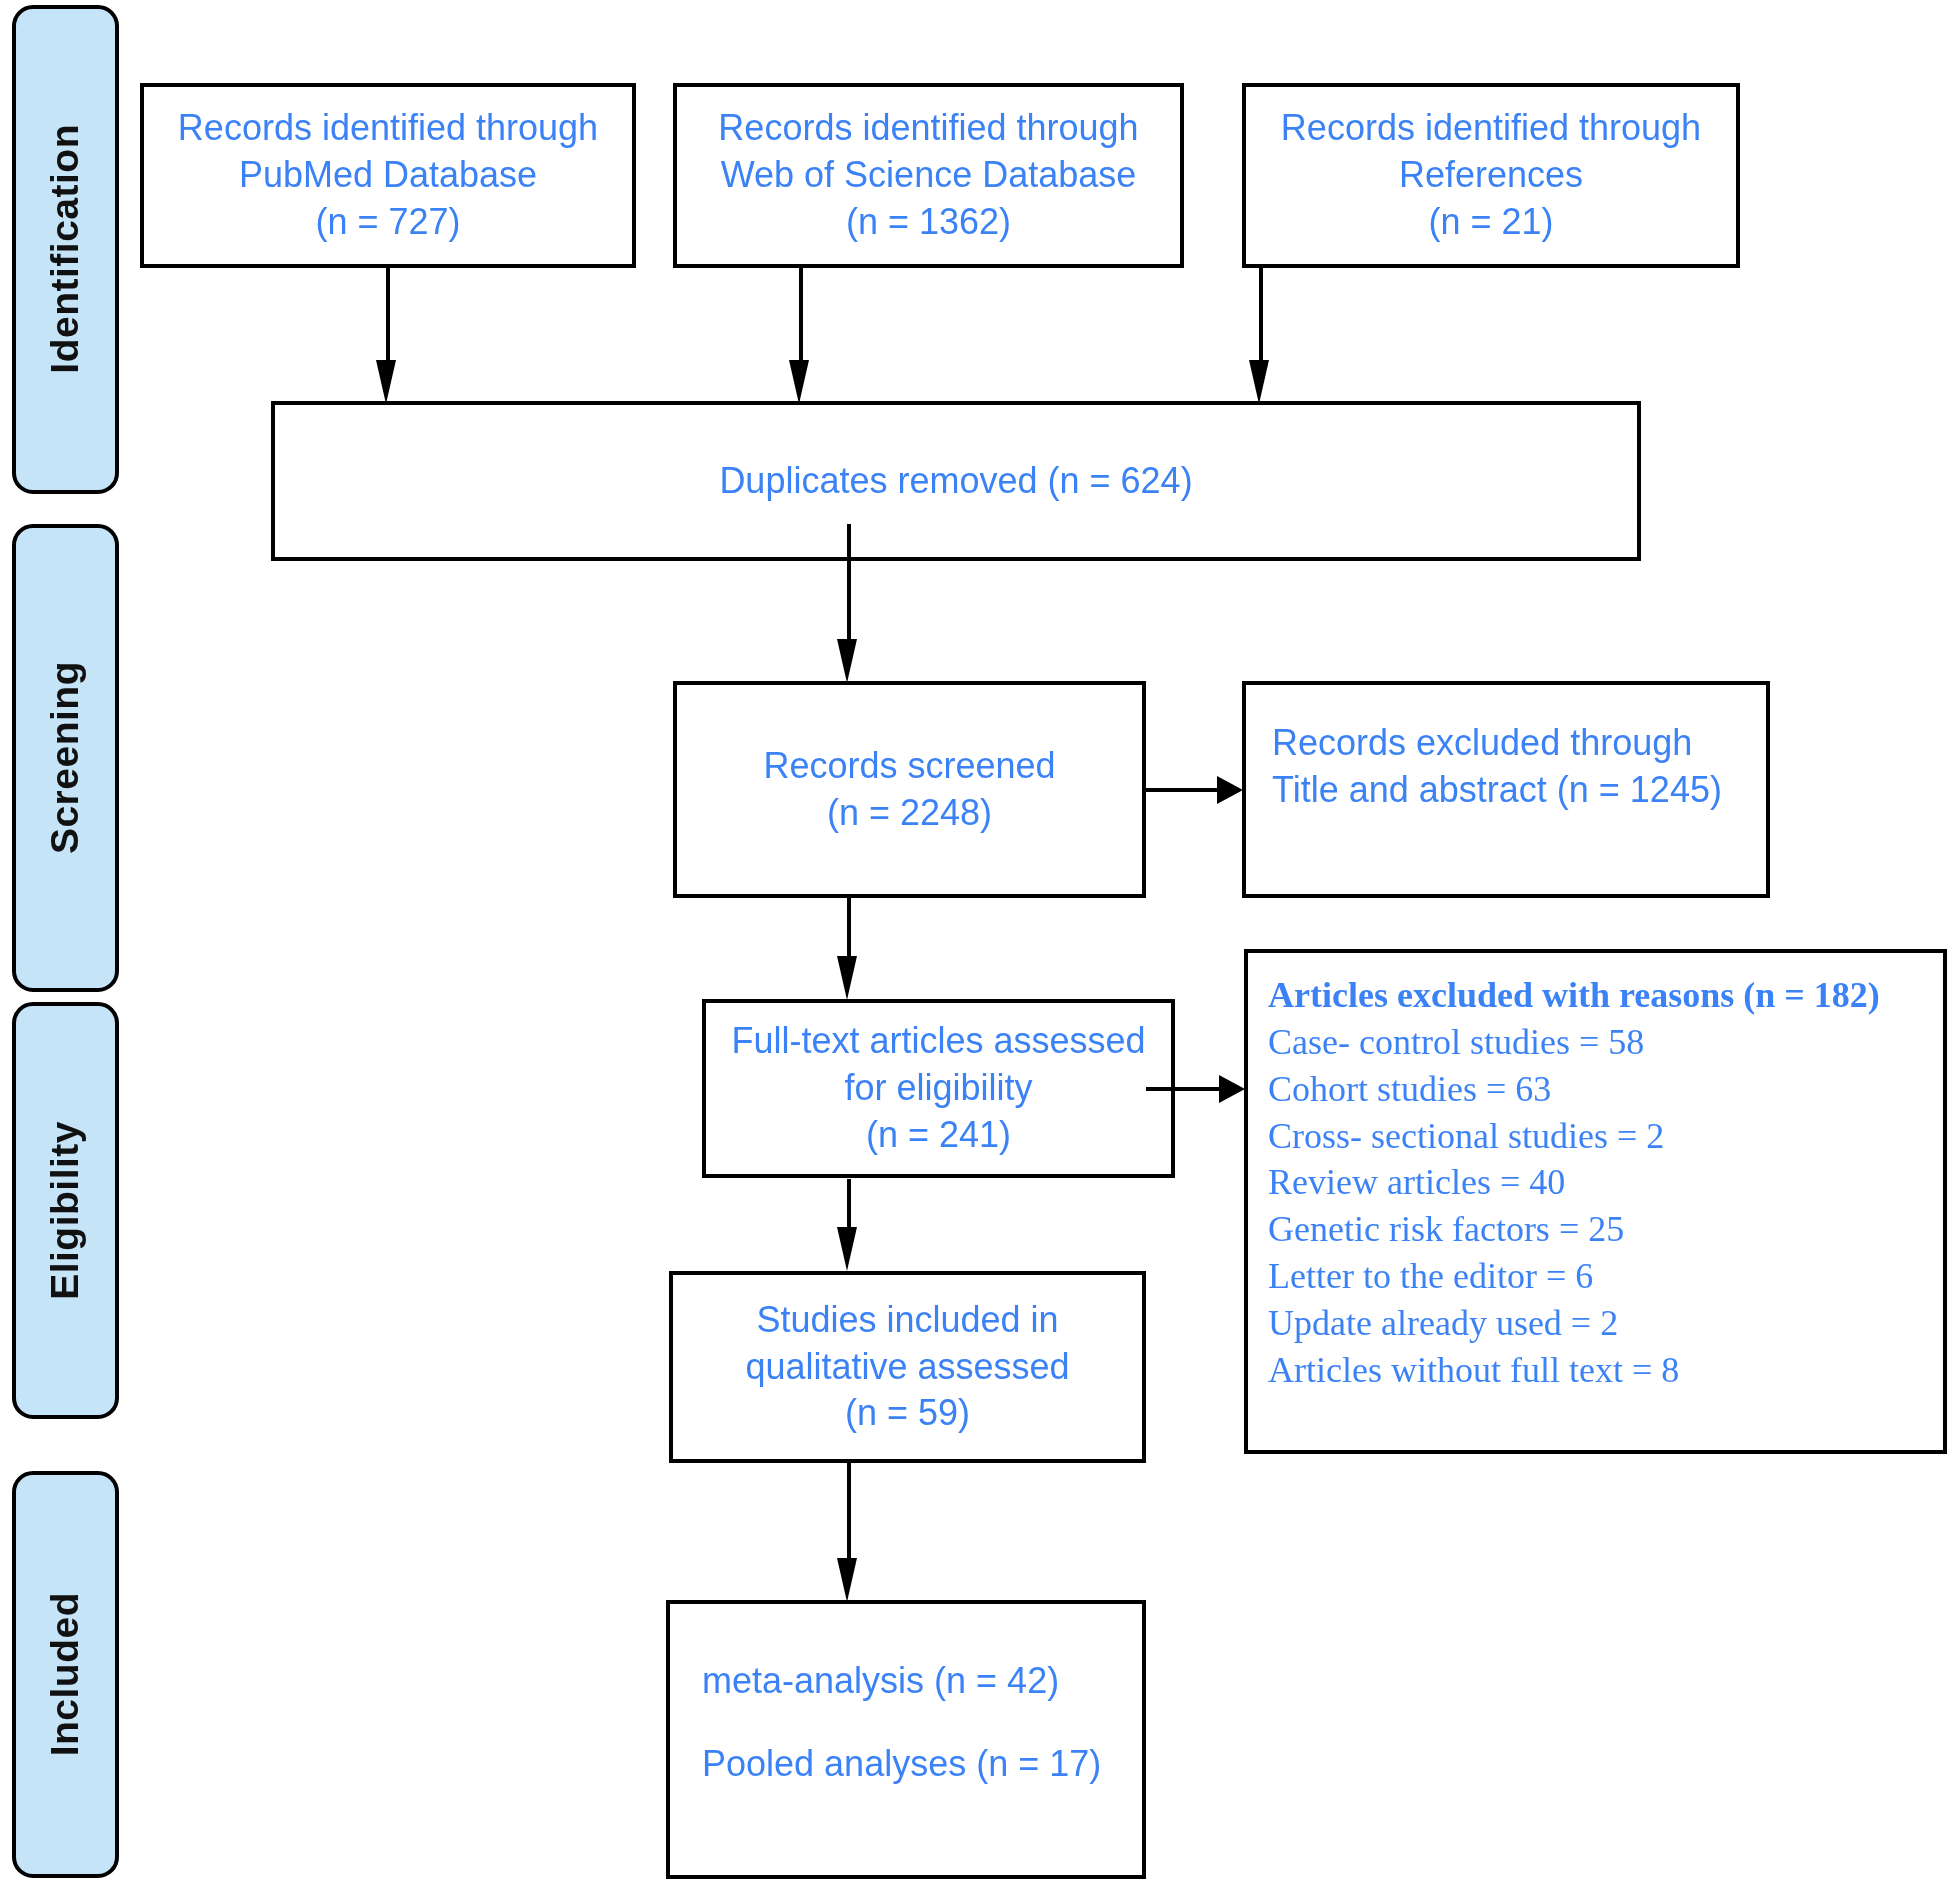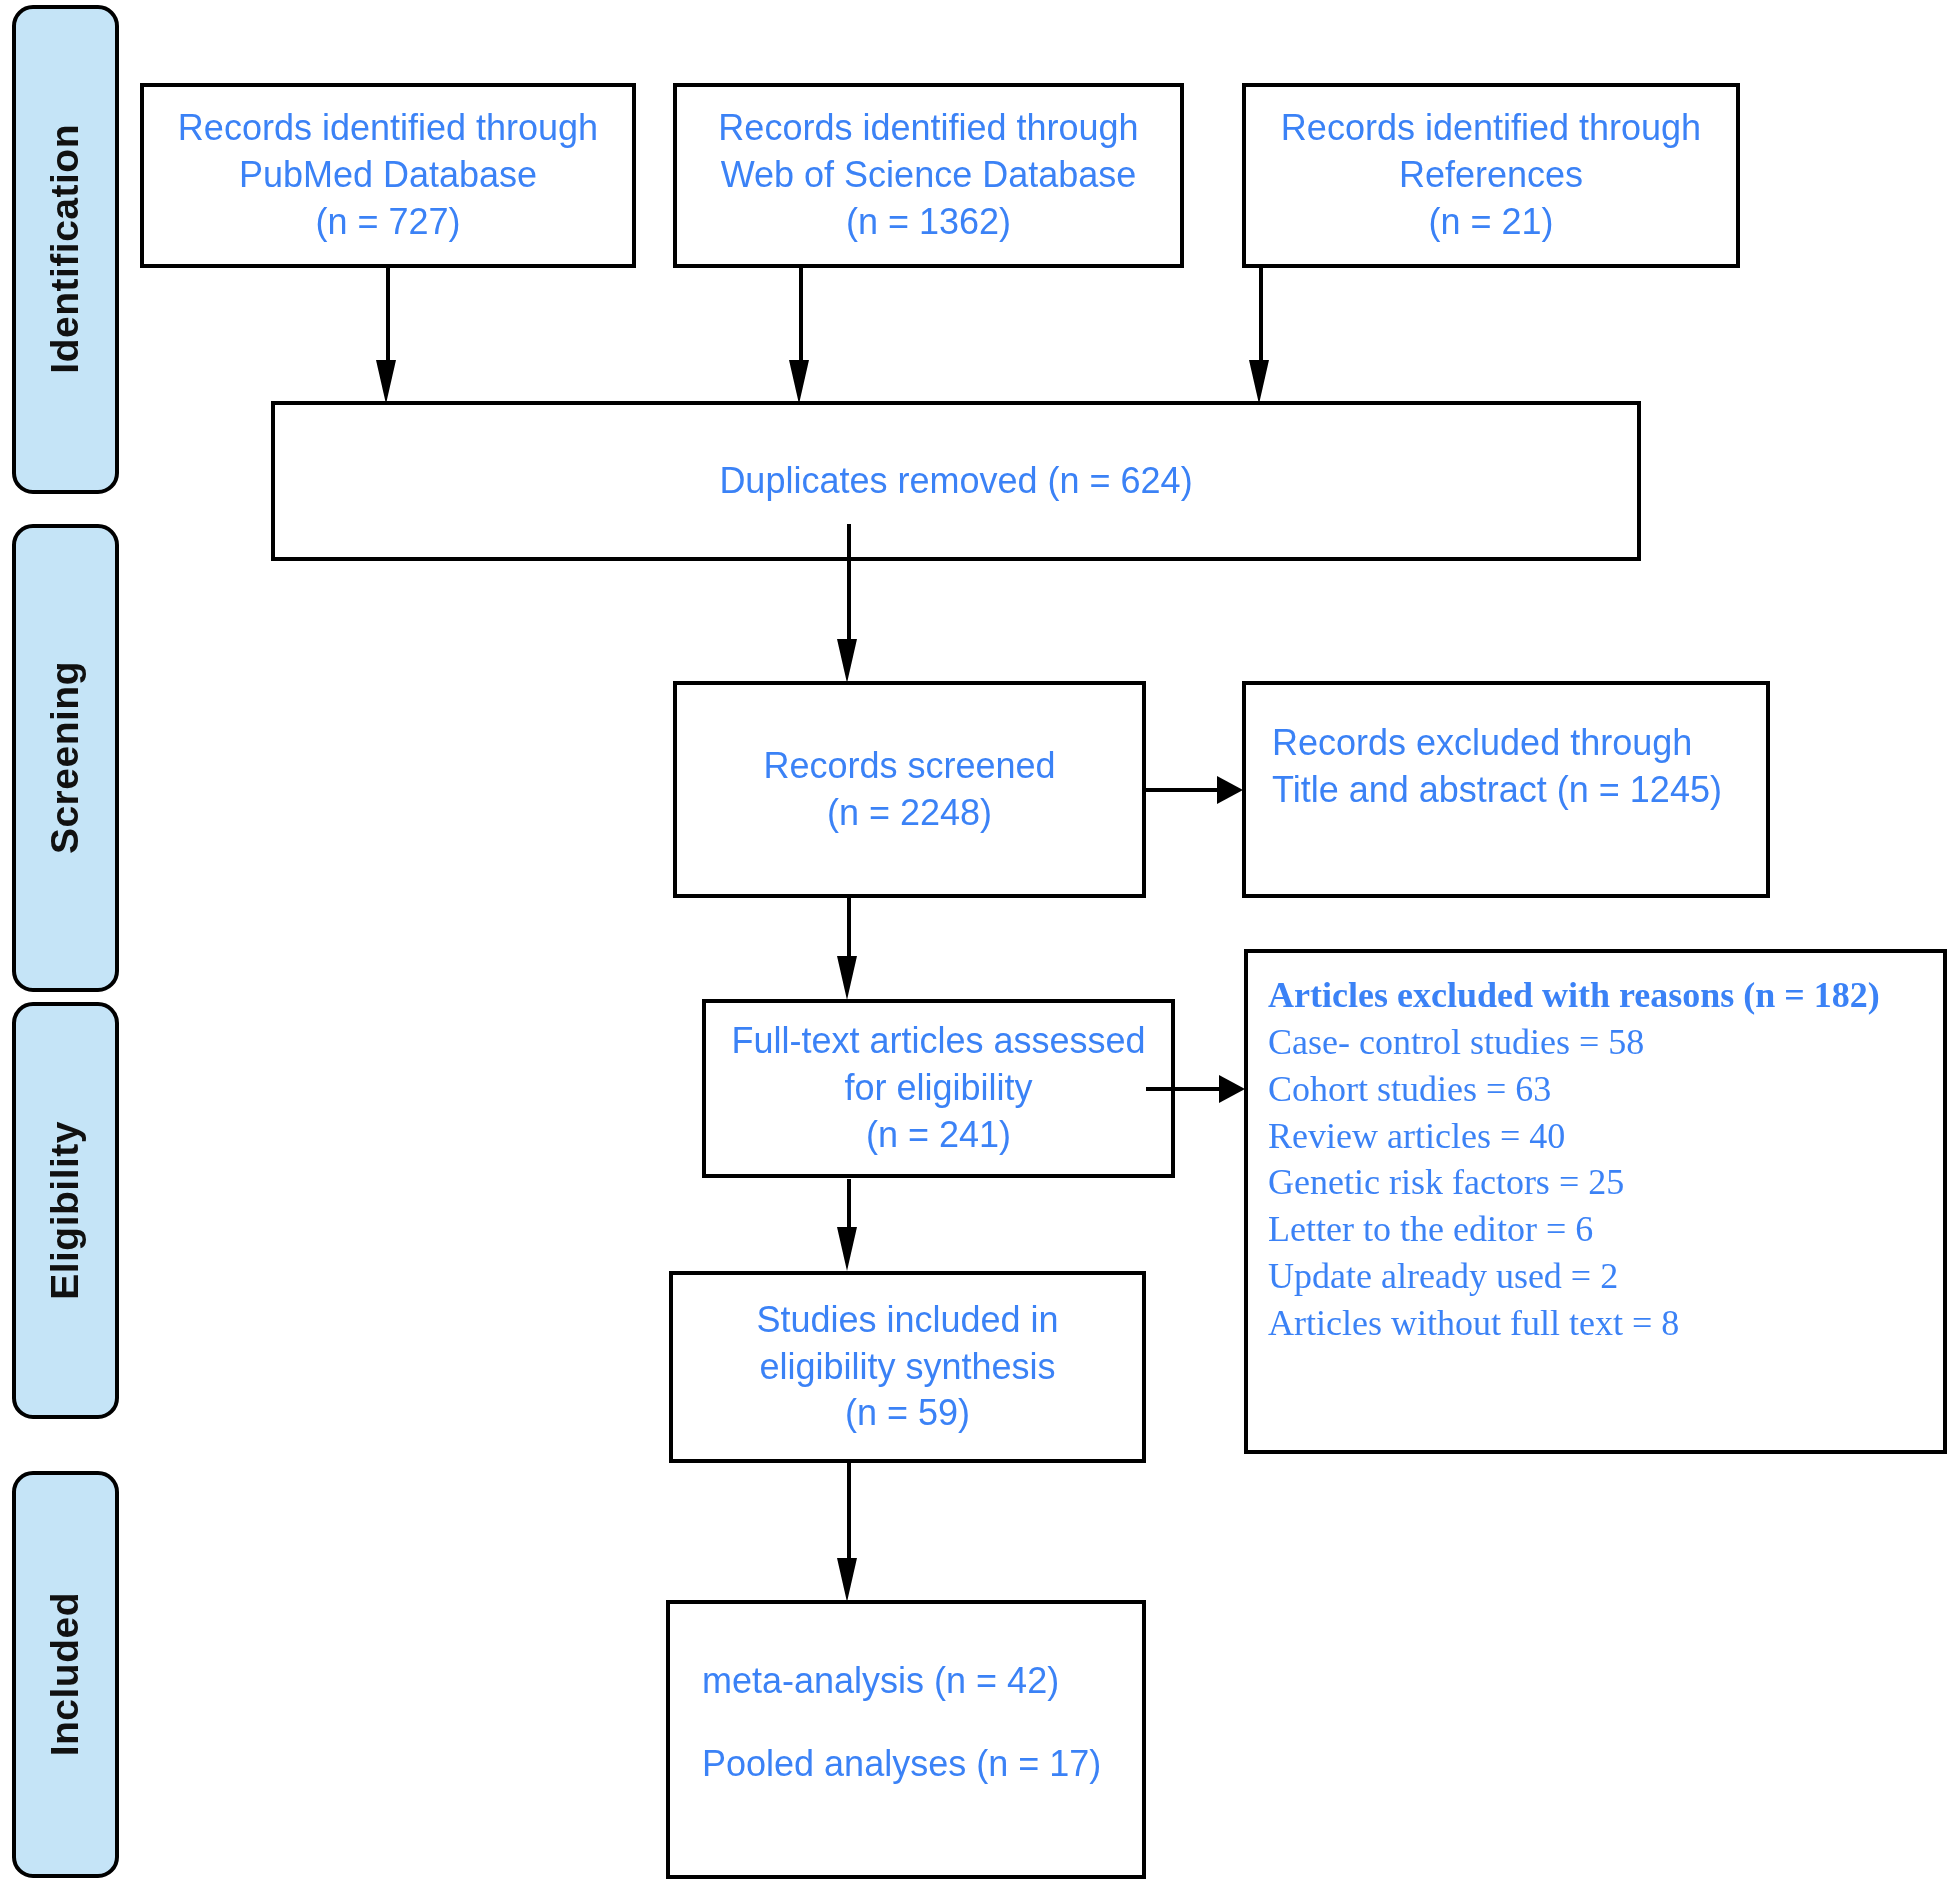--- a/index.html
+++ b/index.html
@@ -152,6 +152,7 @@
     <div class="fline l b">Articles excluded with reasons (n = 182)</div>
     <div class="fline l">Case- control studies = 58</div>
     <div class="fline l">Cohort studies = 63</div>
+    <div class="fline l">Cross- sectional studies = 2</div>
     <div class="fline l">Review articles = 40</div>
     <div class="fline l">Genetic risk factors = 25</div>
     <div class="fline l">Letter to the editor = 6</div>

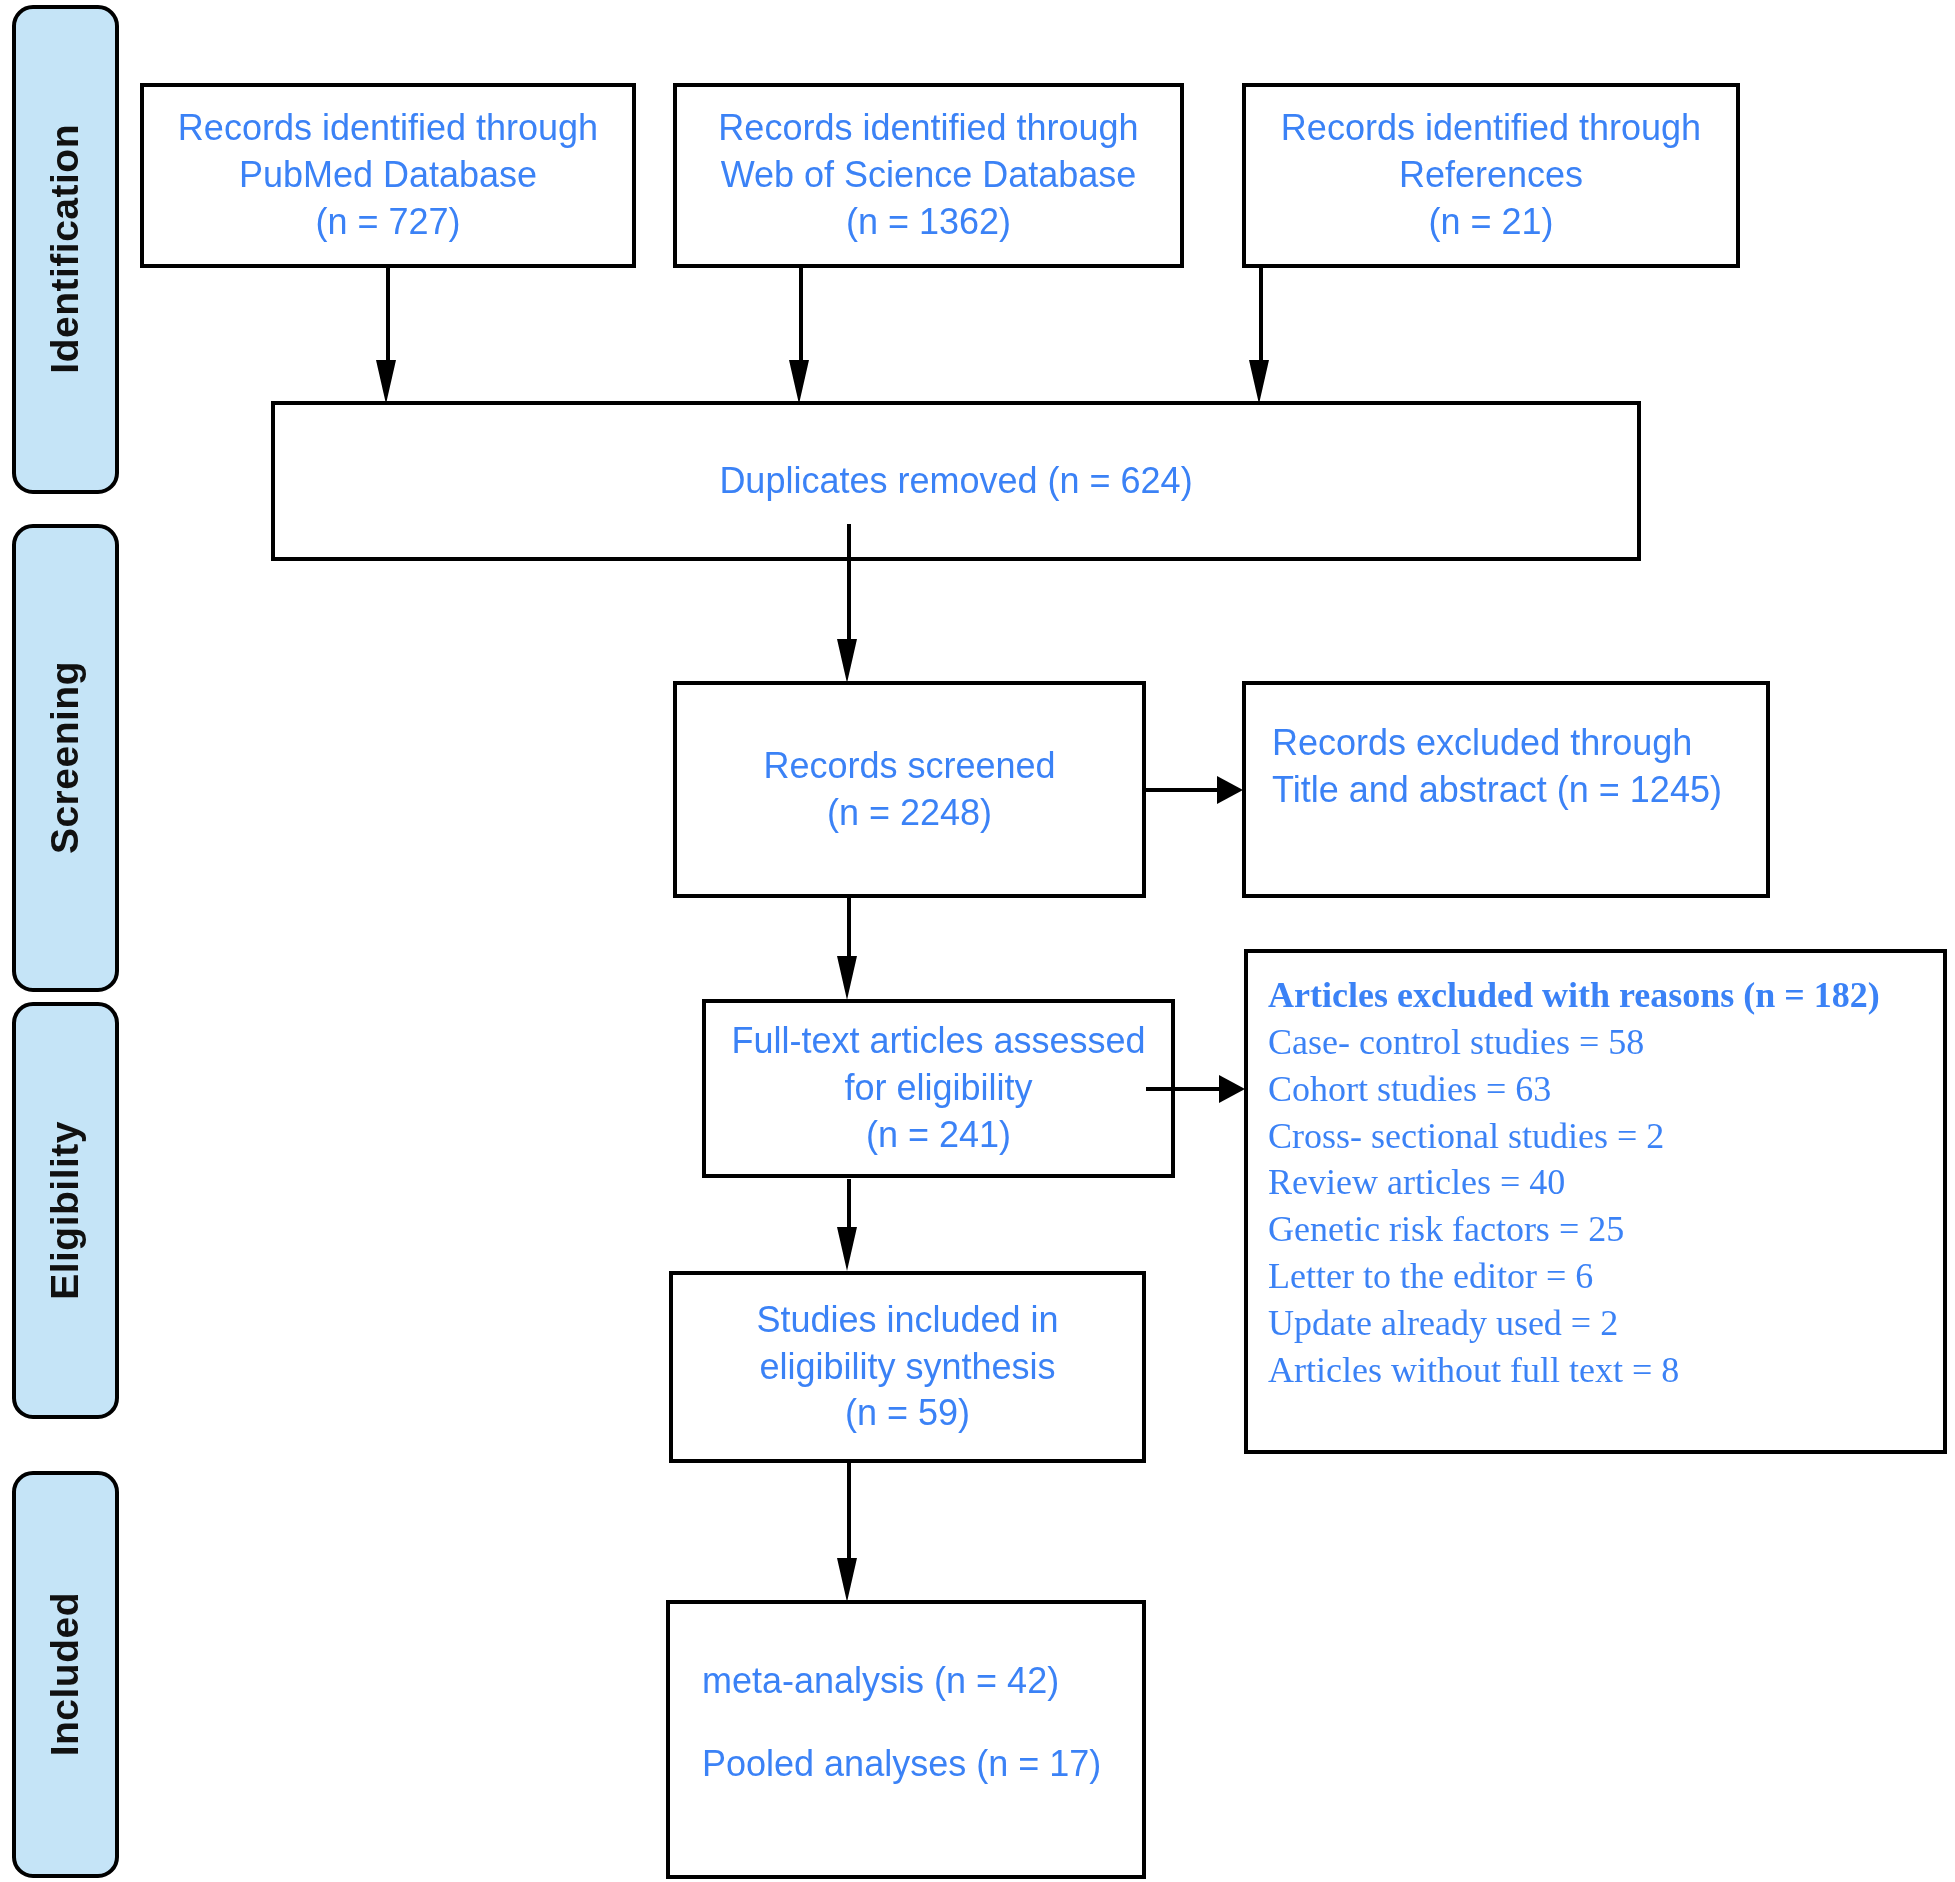--- a/index.html
+++ b/index.html
@@ -168,7 +168,7 @@
 
   <div class="fbox" style="left:669px;top:1271px;width:477px;height:192px;">
     <div class="fline">Studies included in</div>
-    <div class="fline">eligibility synthesis</div>
+    <div class="fline">qualitative assessed</div>
     <div class="fline">(n = 59)</div>
   </div>
 

